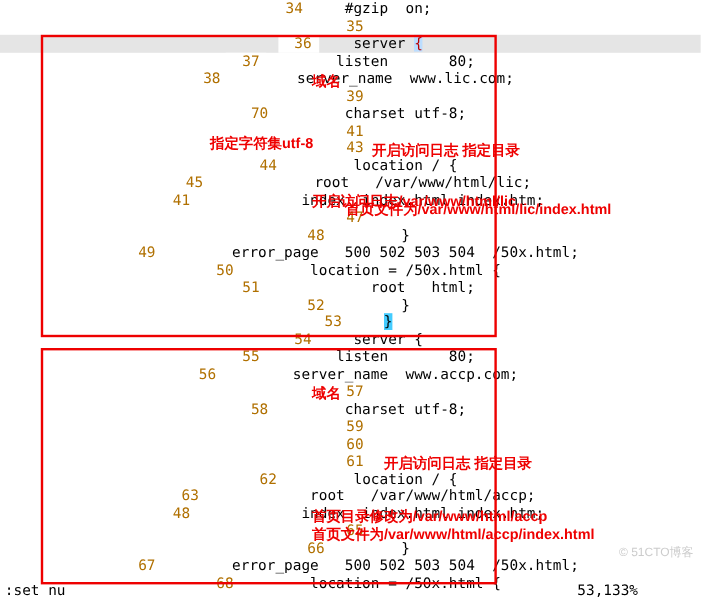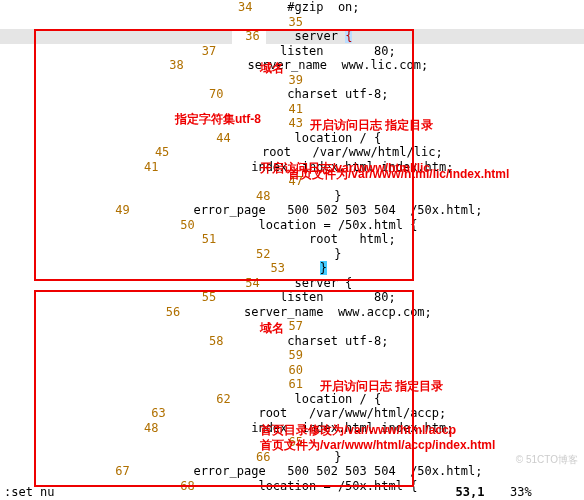--- a/index.html
+++ b/index.html
@@ -66,7 +66,7 @@
     display:flex;
   }
   .status .left { flex:1; }
-  .status .mid { width:80px; text-align:center;font-weight:bold; }
+  .status .mid { width:80px; text-align:right; }
   .status .right { width:60px; text-align:left; padding-right:10px;}
   .watermark {
     position:absolute;

